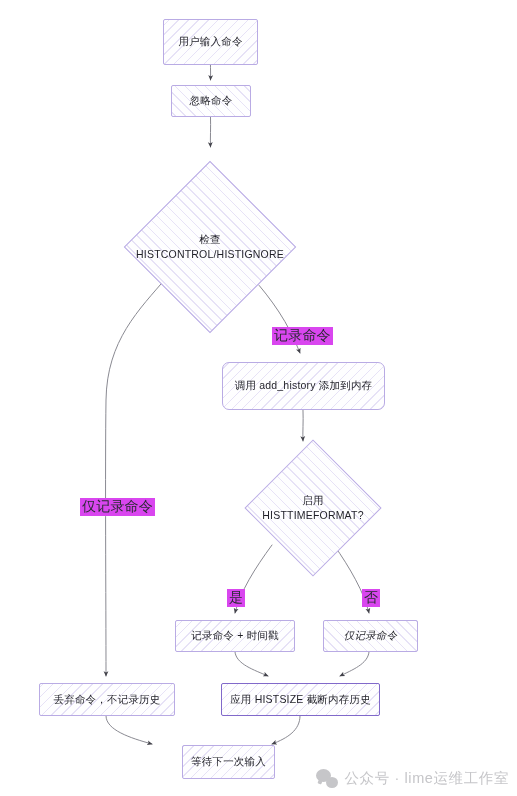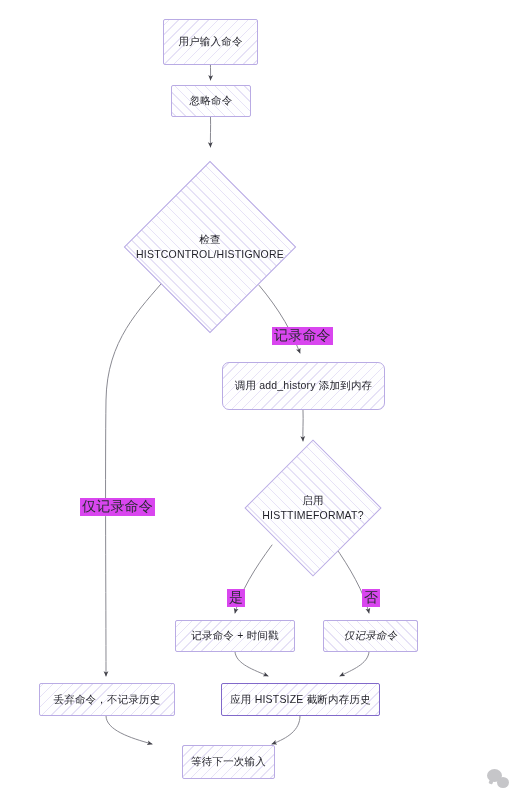--- a/index.html
+++ b/index.html
@@ -240,6 +240,7 @@
       <span class="b1"></span>
         <span class="b2"></span>
     </span>
+    <span>公众号 · lime运维工作室</span>
   </div>
 
 </div>

